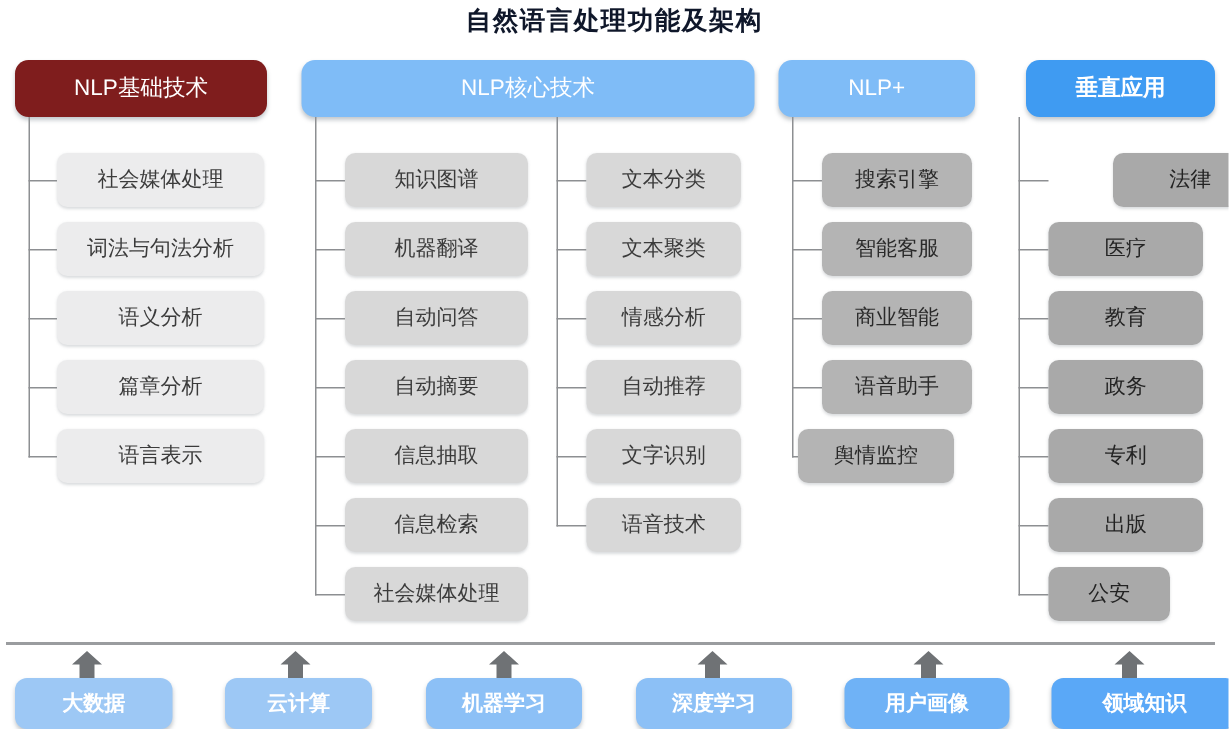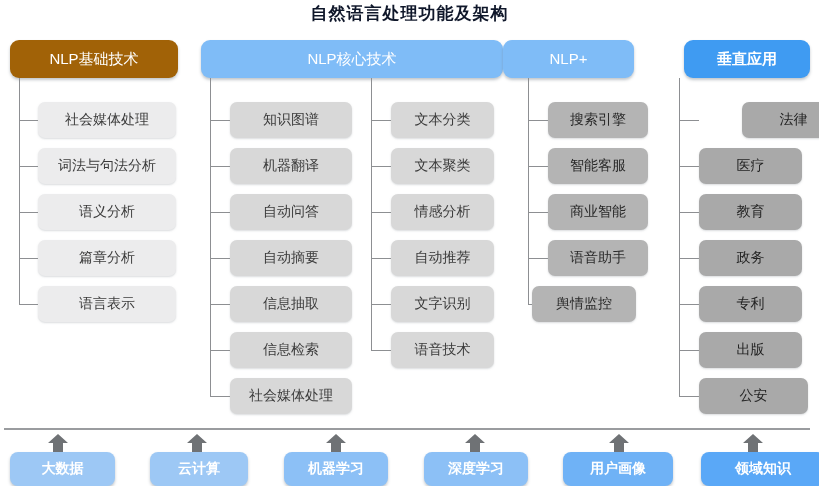--- a/index.html
+++ b/index.html
@@ -38,7 +38,7 @@
     border-radius:9px;
     box-shadow:0 2px 3px rgba(120,130,140,.45);
   }
-  .hdr-light{background:#a16207;}
+  .hdr-light{background:#7f1d1d;}
   .hdr-mid{background:#7fbcf7;}
   .hdr-strong{background:#3f9bf2;font-weight:bold;}
 

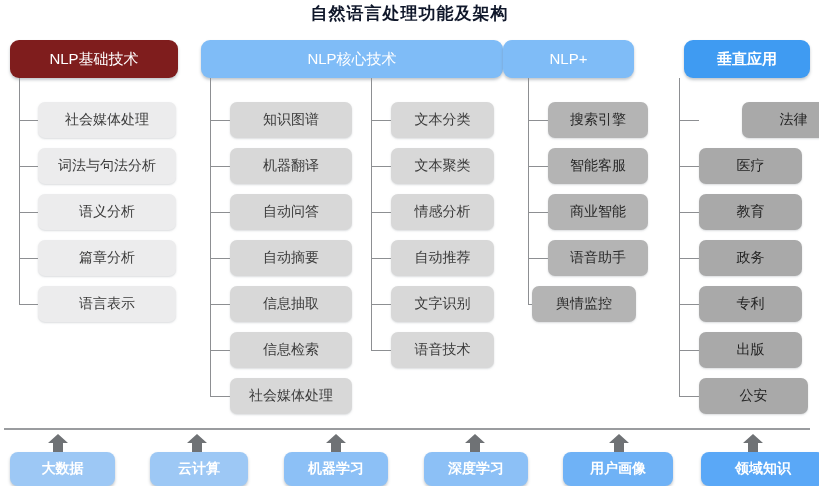--- a/index.html
+++ b/index.html
@@ -106,7 +106,7 @@
     <span>NLP核心技术</span>
   </div>
 
-  <div class="box hdr hdr-mid" style="left:503px;top:40px;width:131px;">
+  <div class="box hdr hdr-mid" style="left:519px;top:40px;width:131px;">
     <span>NLP+</span>
   </div>
 

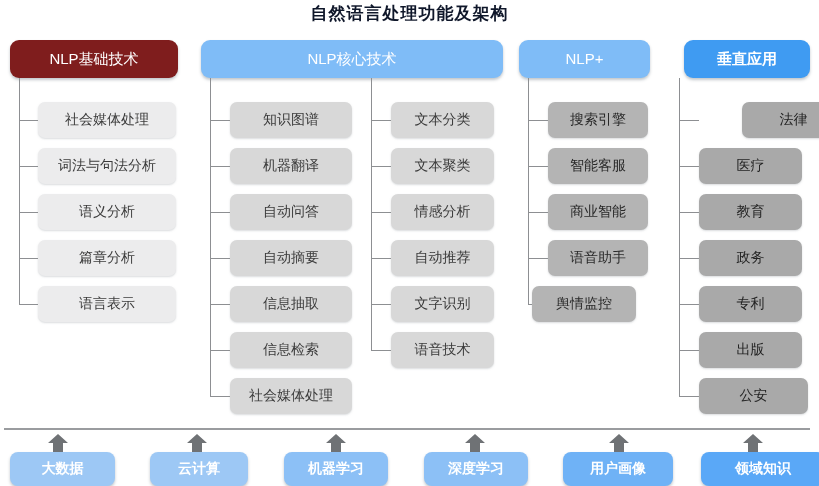--- a/index.html
+++ b/index.html
@@ -245,7 +245,7 @@
   <div class="box item item-darker" style="left:699px;top:332px;width:103px;">
     <span>出版</span>
     </div>
-  <div class="box item item-darker" style="left:699px;top:378px;width:109px;">
+  <div class="box item item-darker" style="left:699px;top:378px;width:81px;">
     <span>公安</span>
     </div>
 

